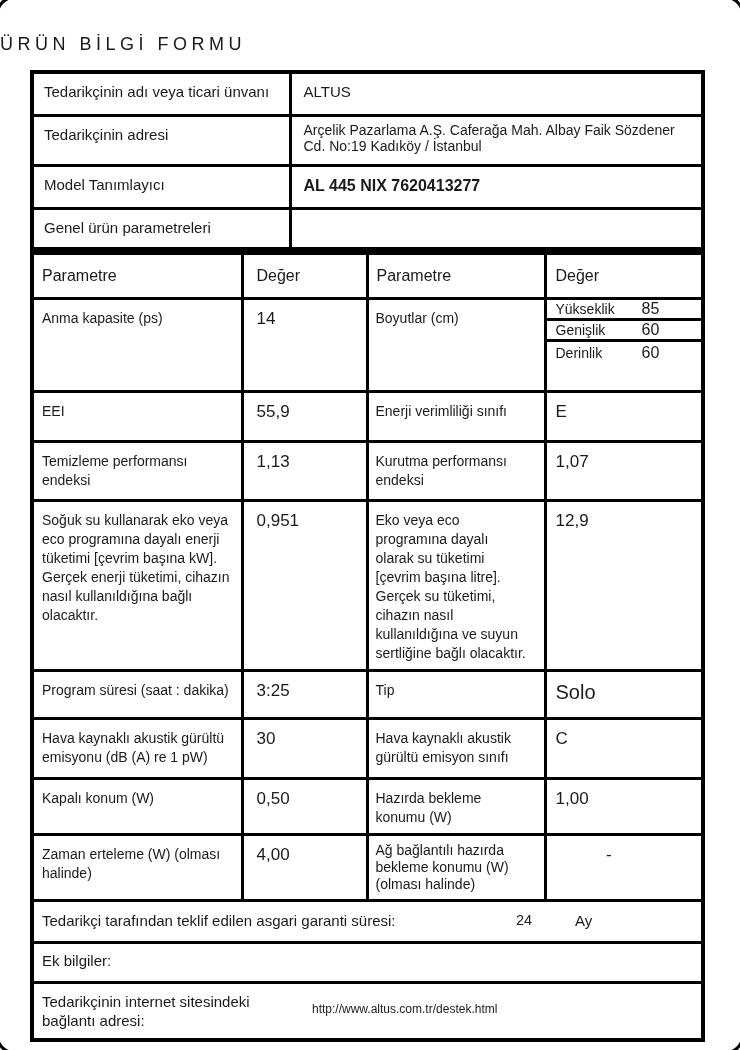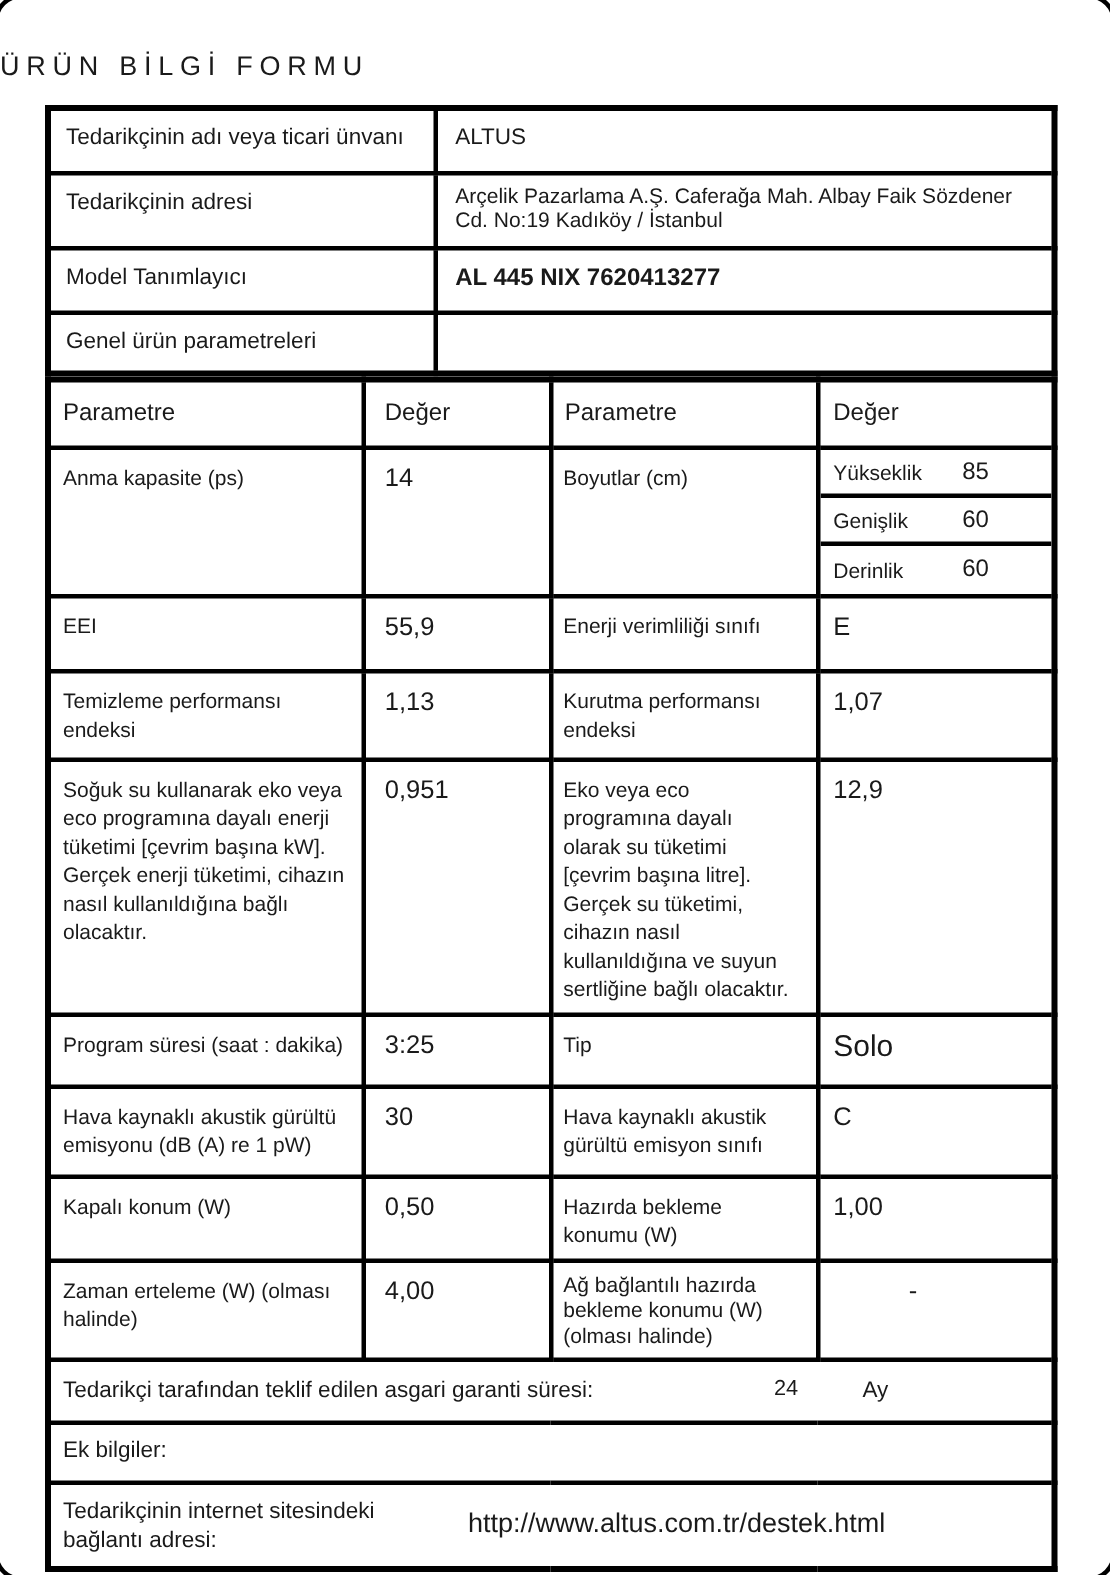--- a/index.html
+++ b/index.html
@@ -42,7 +42,7 @@
 
   
   .dims-cell{padding:0;}
-  .dim-row{display:flex;align-items:center;height:32px;box-sizing:border-box;
+  .dim-row{display:flex;align-items:center;height:21px;box-sizing:border-box;
     border-bottom:3px solid #000;padding-left:9px;}
   .dim-row:last-child{border-bottom:none;}
   .dim-label{font-size:14px;width:86px;}

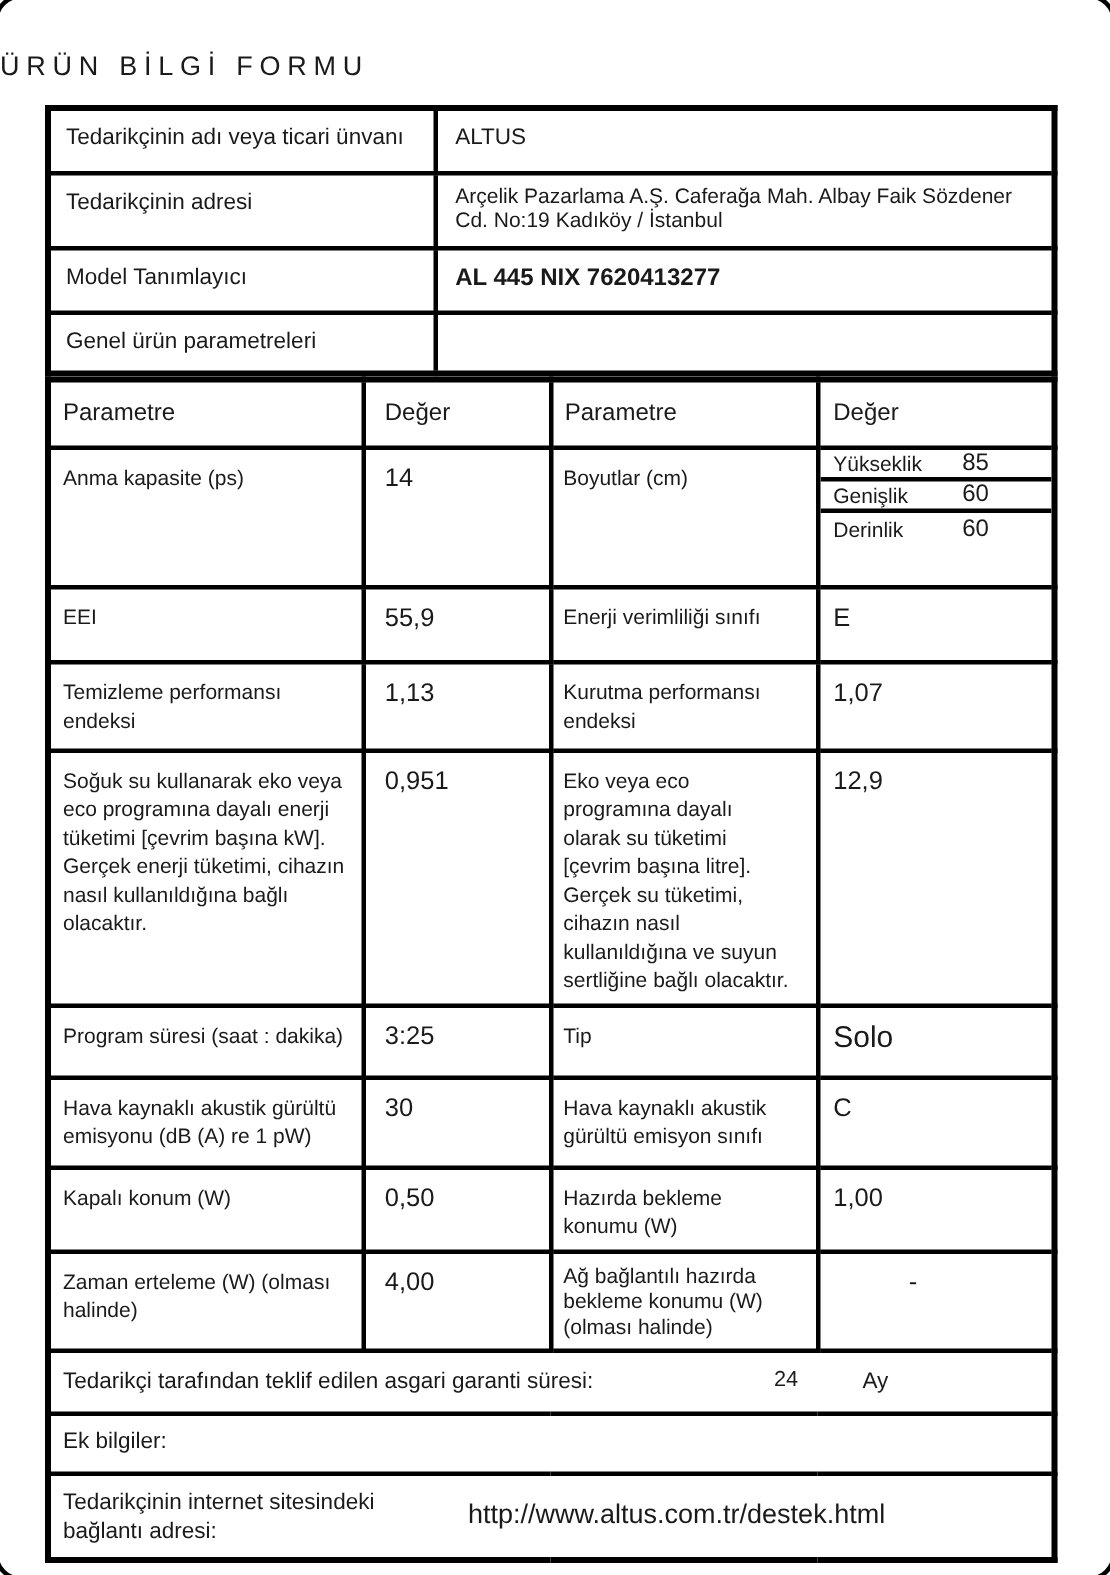--- a/index.html
+++ b/index.html
@@ -55,7 +55,7 @@
   .extra-cell{font-size:15px;padding:8px 8px;}
   .website-cell{position:relative;font-size:15px;line-height:19px;padding:8px 8px;}
   .website-label{display:inline-block;width:240px;}
-  .website-url{position:absolute;left:278px;top:16px;font-size:18px;}
+  .website-url{position:absolute;left:278px;top:16px;font-size:12px;}
 </style>
 </head>
 <body>

